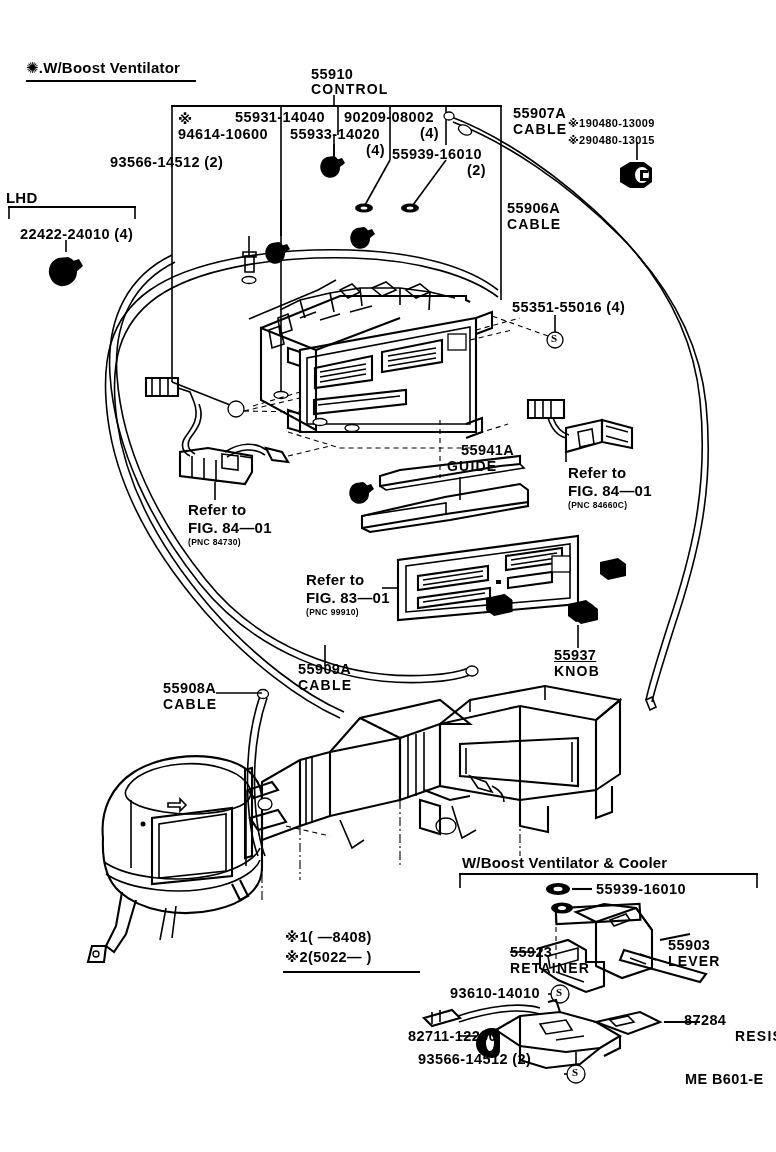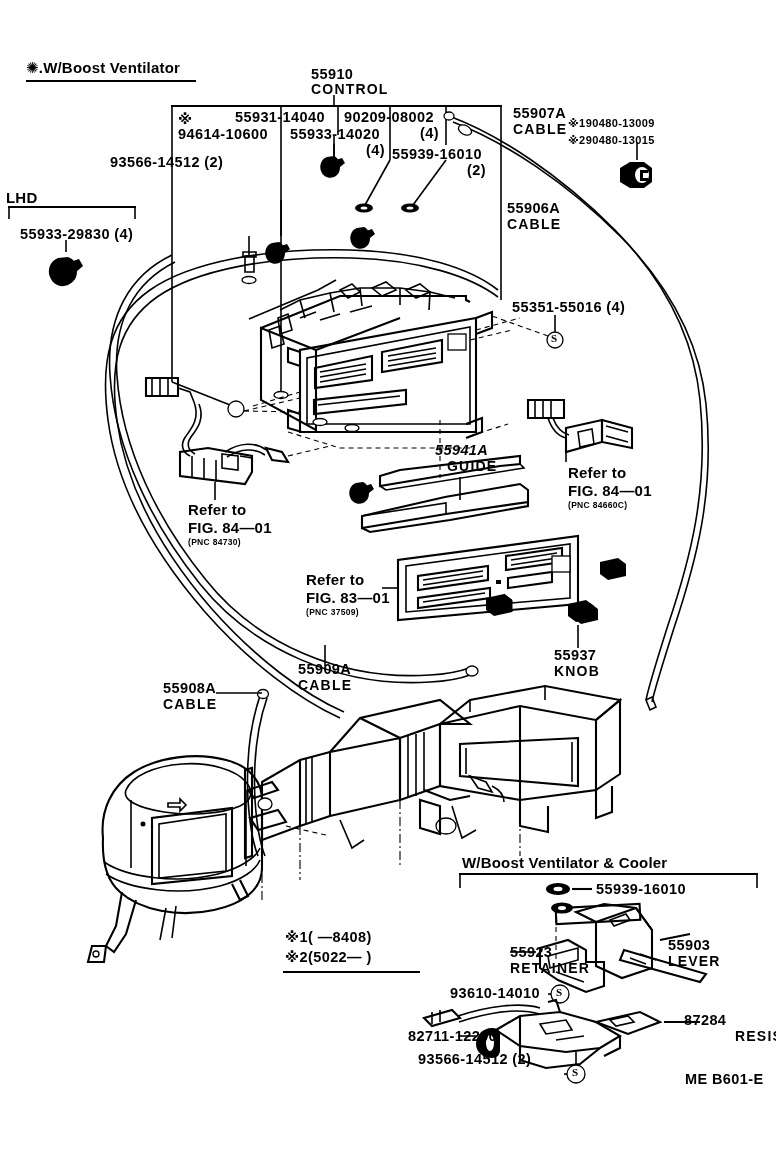--- a/index.html
+++ b/index.html
@@ -427,7 +427,7 @@
 <div class="lbl pn" style="left:467px;top:163px;">(2)</div>
 
 <div class="lbl hdr" style="left:6px;top:190px;">LHD</div>
-<div class="lbl pn" style="left:20px;top:227px;"><span>55933-29830</span>&nbsp;<span>(4)</span></div>
+<div class="lbl pn" style="left:20px;top:227px;"><span>22422-24010</span>&nbsp;<span>(4)</span></div>
 
 <div class="lbl pn" style="left:513px;top:106px;">55907A</div>
 <div class="lbl sub" style="left:513px;top:122px;">CABLE</div>

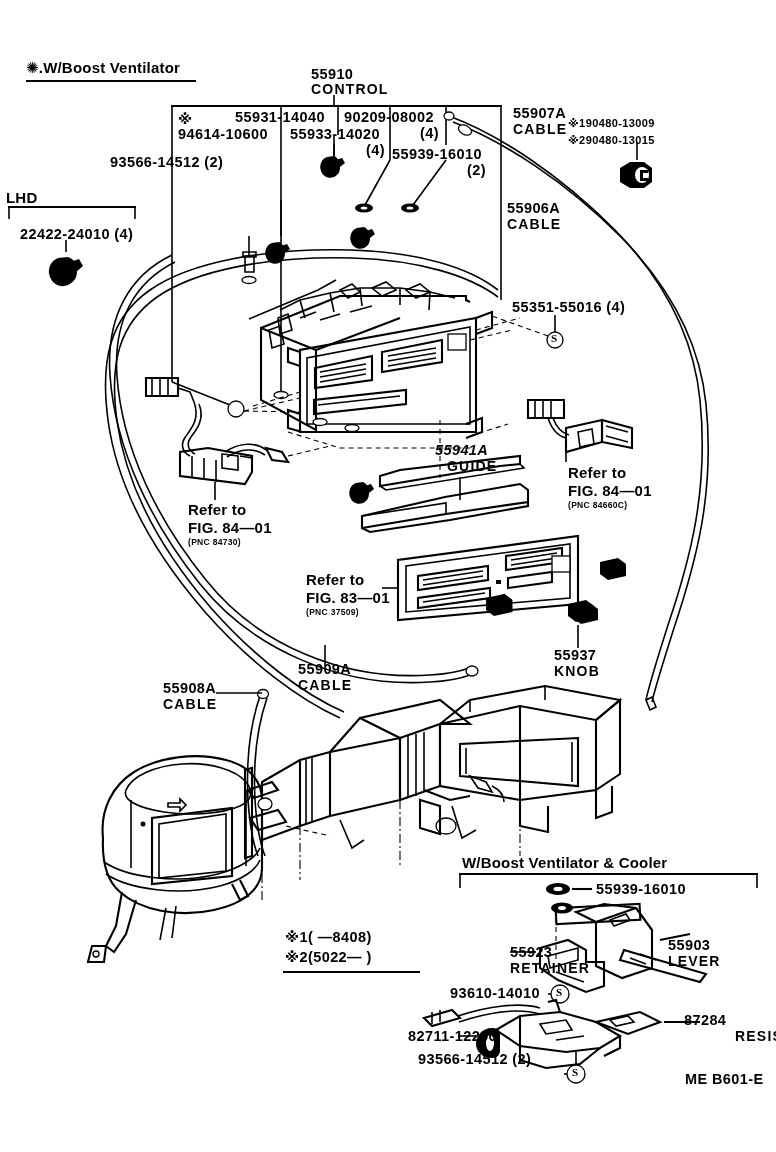--- a/index.html
+++ b/index.html
@@ -441,7 +441,7 @@
 <div class="lbl pn" style="left:512px;top:300px;"><span>55351-55016</span>&nbsp;<span>(4)</span></div>
 <div class="lbl smark" style="left:551px;top:333px;">S</div>
 
-<div class="lbl pn" style="left:435px;top:443px;font-style:italic;">55941A</div>
+<div class="lbl pn" style="left:461px;top:443px;">55941A</div>
 <div class="lbl sub" style="left:447px;top:459px;">GUIDE</div>
 
 <div class="lbl hdr" style="left:188px;top:502px;">Refer to</div>

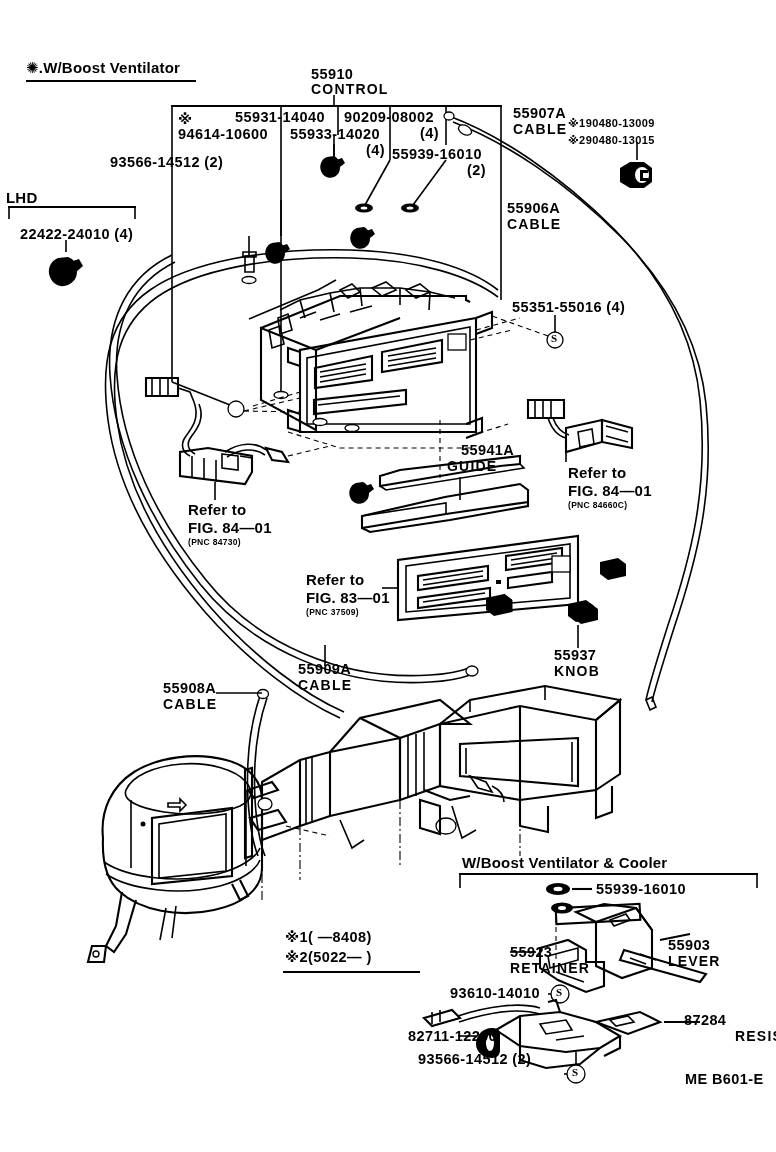--- a/index.html
+++ b/index.html
@@ -454,7 +454,7 @@
 
 <div class="lbl hdr" style="left:306px;top:572px;">Refer to</div>
 <div class="lbl hdr" style="left:306px;top:590px;">FIG. 83—01</div>
-<div class="lbl tiny" style="left:306px;top:608px;">(PNC 37509)</div>
+<div class="lbl tiny" style="left:306px;top:608px;">(PNC 99910)</div>
 
 <div class="lbl pn" style="left:554px;top:648px;">55937</div>
 <div class="lbl sub" style="left:554px;top:664px;">KNOB</div>

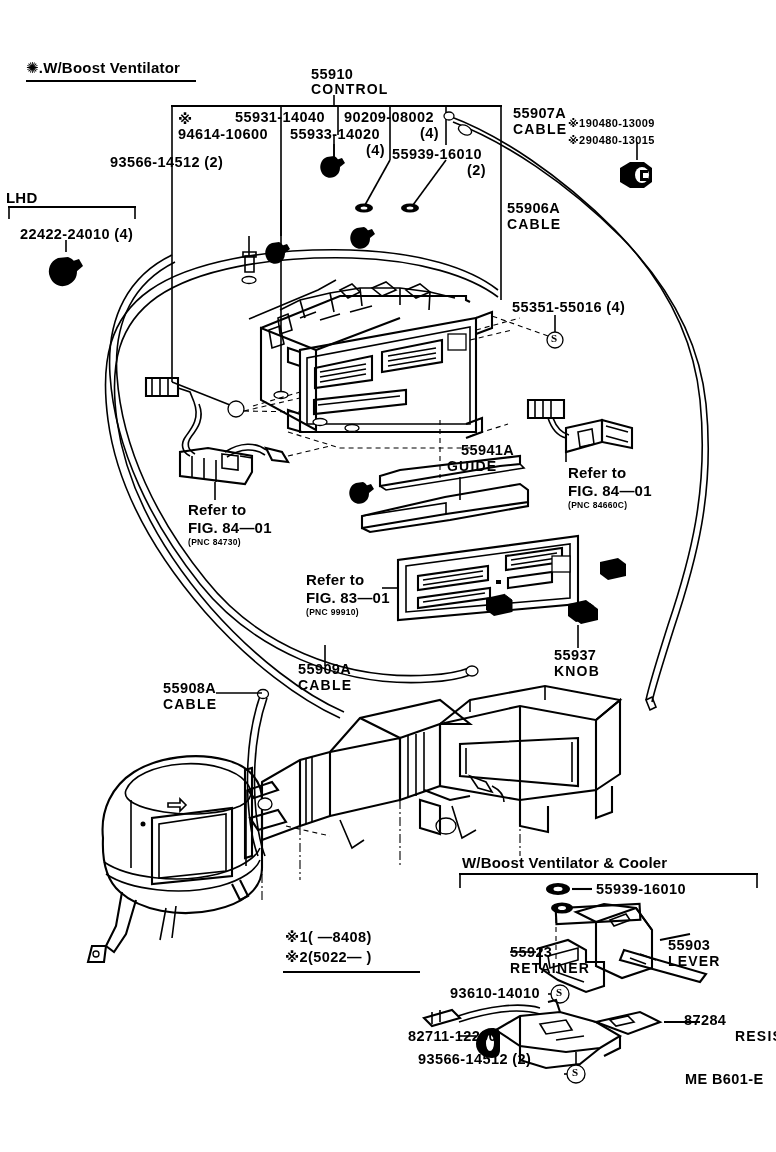--- a/index.html
+++ b/index.html
@@ -456,7 +456,7 @@
 <div class="lbl hdr" style="left:306px;top:590px;">FIG. 83—01</div>
 <div class="lbl tiny" style="left:306px;top:608px;">(PNC 99910)</div>
 
-<div class="lbl pn" style="left:554px;top:648px;">55937</div>
+<div class="lbl pn" style="left:554px;top:648px;text-decoration:underline;">55937</div>
 <div class="lbl sub" style="left:554px;top:664px;">KNOB</div>
 
 <div class="lbl pn" style="left:298px;top:662px;">55909A</div>

